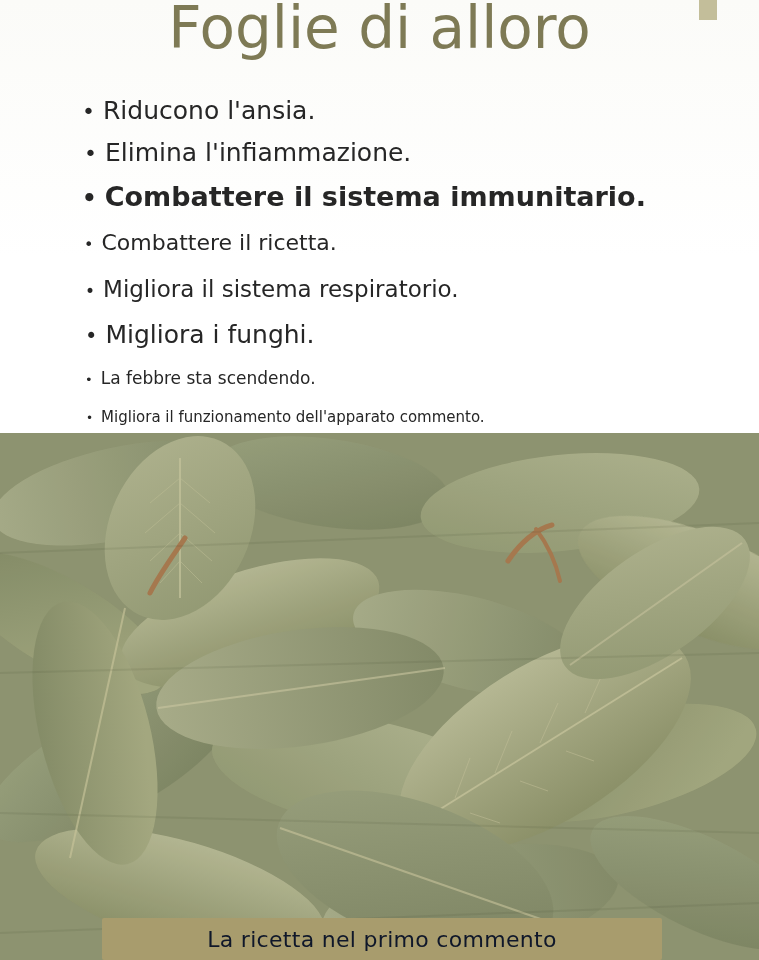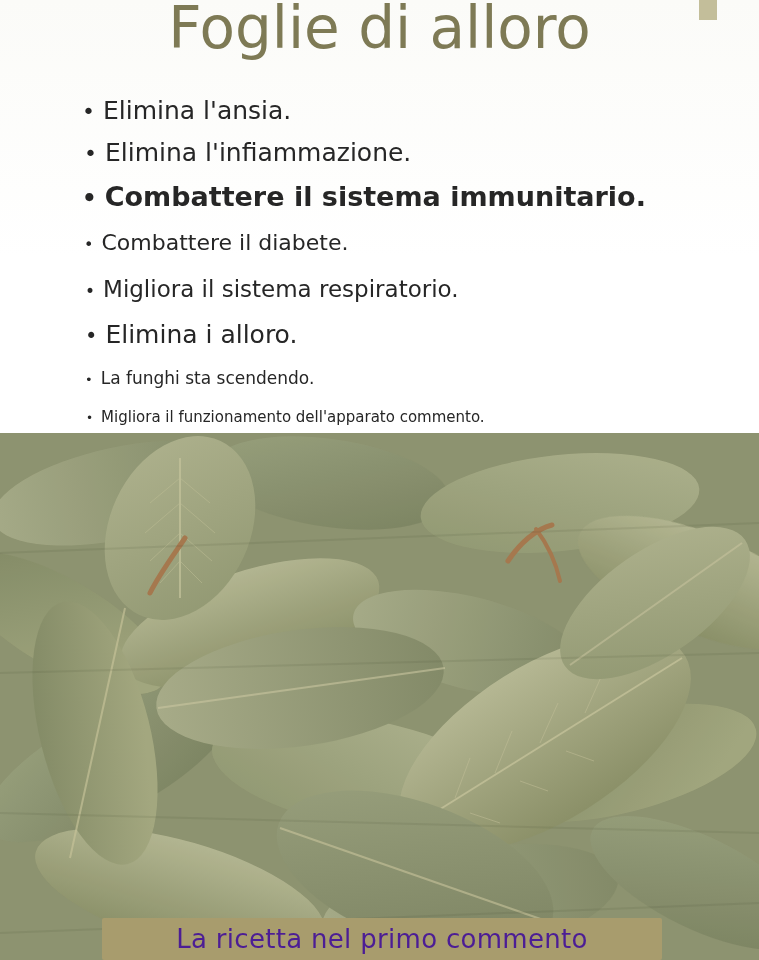--- a/index.html
+++ b/index.html
@@ -156,7 +156,7 @@
   <ul class="benefits">
     <li class="benefit b0">
       <span class="bullet">•</span>
-      <span>Elimina l'ansia.</span>
+      <span>Riducono l'ansia.</span>
     </li>
     <li class="benefit b1">
       <span class="bullet">•</span>

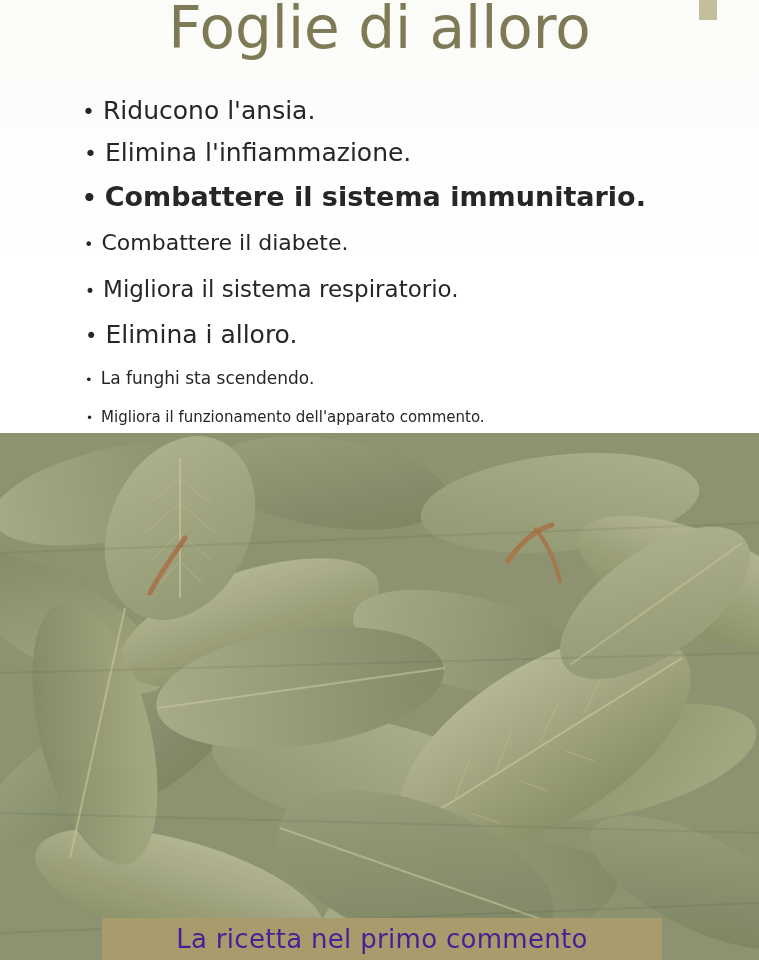--- a/index.html
+++ b/index.html
@@ -168,7 +168,7 @@
     </li>
     <li class="benefit b3">
       <span class="bullet">•</span>
-      <span>Combattere il diabete.</span>
+      <span>Combattere il ricetta.</span>
     </li>
     <li class="benefit b4">
       <span class="bullet">•</span>

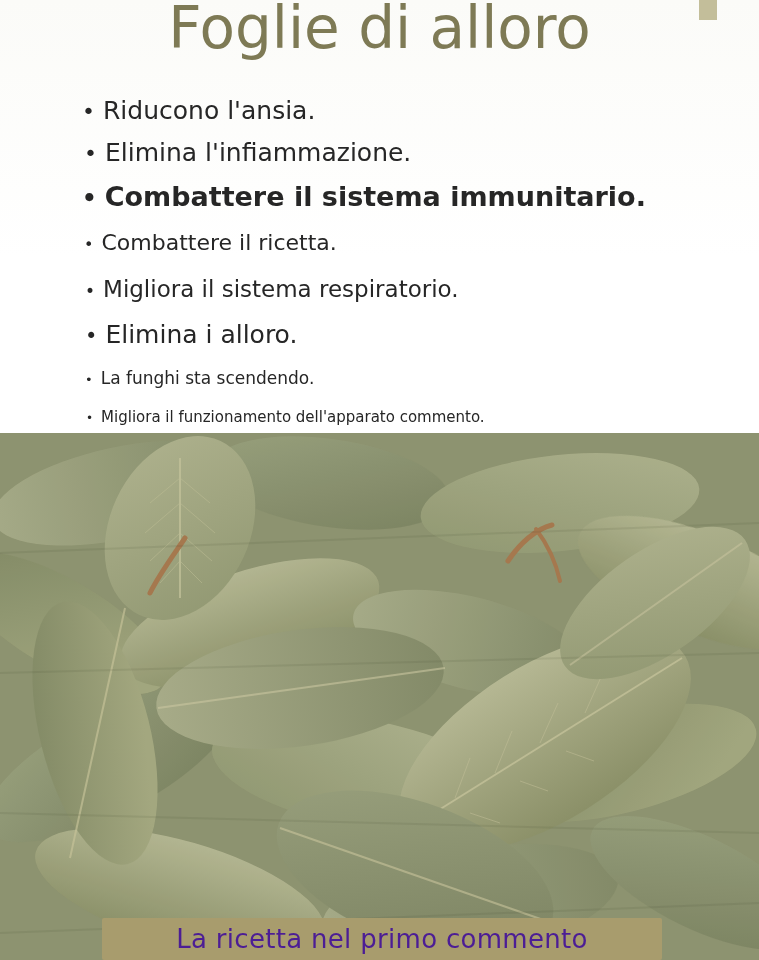--- a/index.html
+++ b/index.html
@@ -176,7 +176,7 @@
     </li>
     <li class="benefit b5">
       <span class="bullet">•</span>
-      <span>Elimina i alloro.</span>
+      <span>Migliora i funghi.</span>
     </li>
     <li class="benefit b6">
       <span class="bullet">•</span>

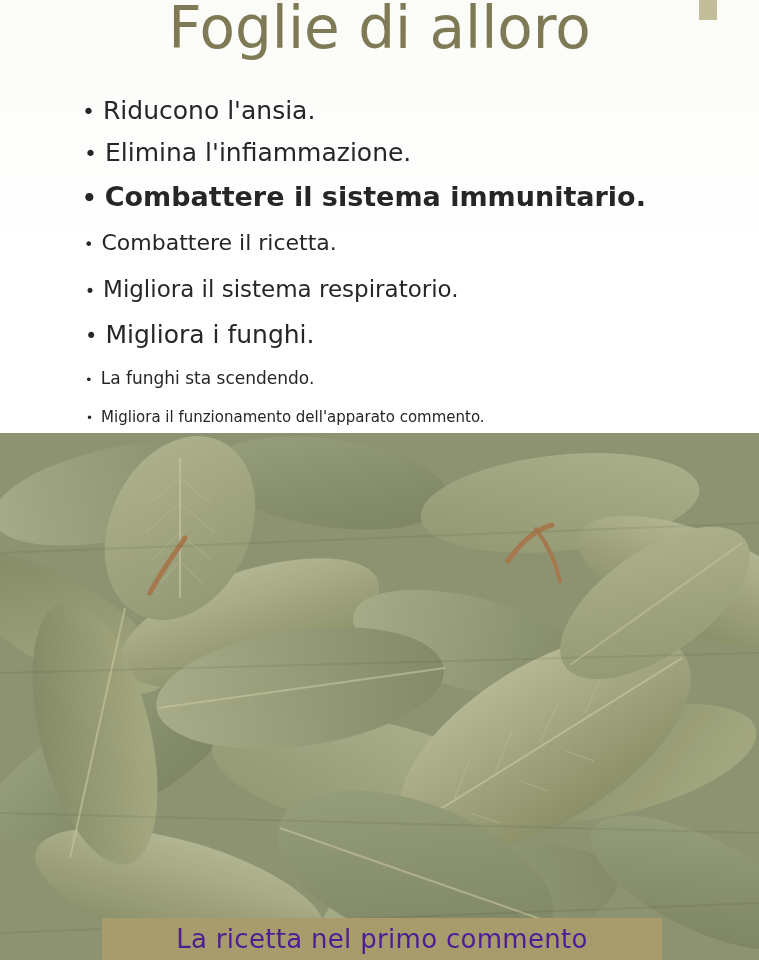--- a/index.html
+++ b/index.html
@@ -180,7 +180,7 @@
     </li>
     <li class="benefit b6">
       <span class="bullet">•</span>
-      <span>La funghi sta scendendo.</span>
+      <span>La febbre sta scendendo.</span>
     </li>
     <li class="benefit b7">
       <span class="bullet">•</span>

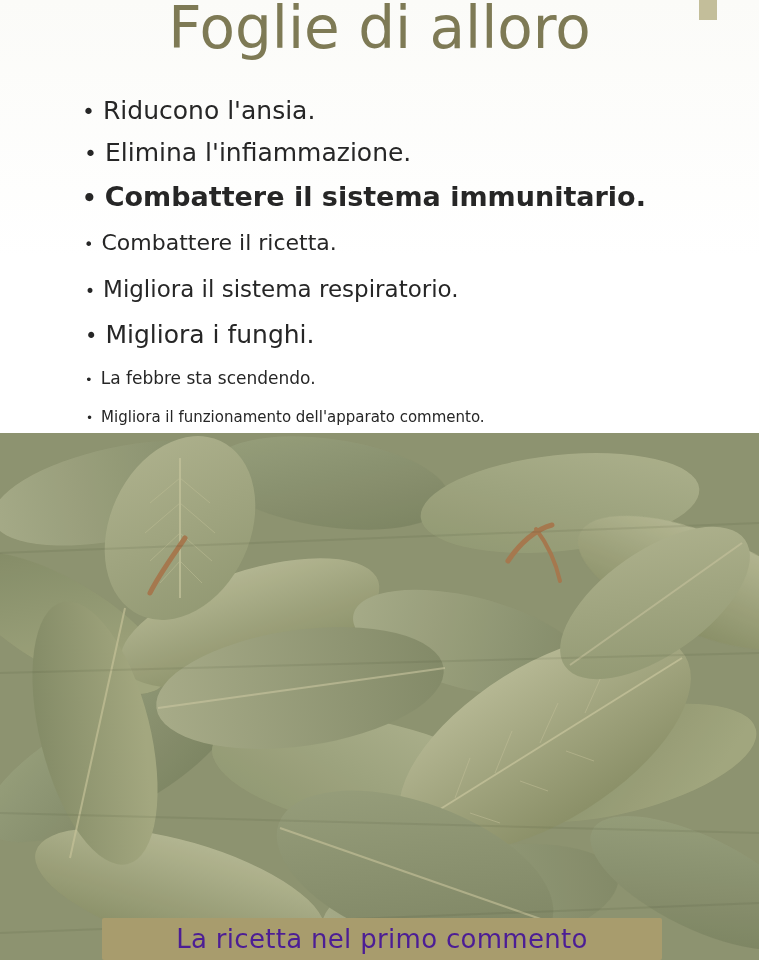--- a/index.html
+++ b/index.html
@@ -134,8 +134,8 @@
   }
   .footer-text {
     font-family: "DejaVu Sans", sans-serif;
-    font-size: 26px;
-    color: #4c1d95;
+    font-size: 22px;
+    color: #0f172a;
     letter-spacing: 0.3px;
     white-space: nowrap;
   }

